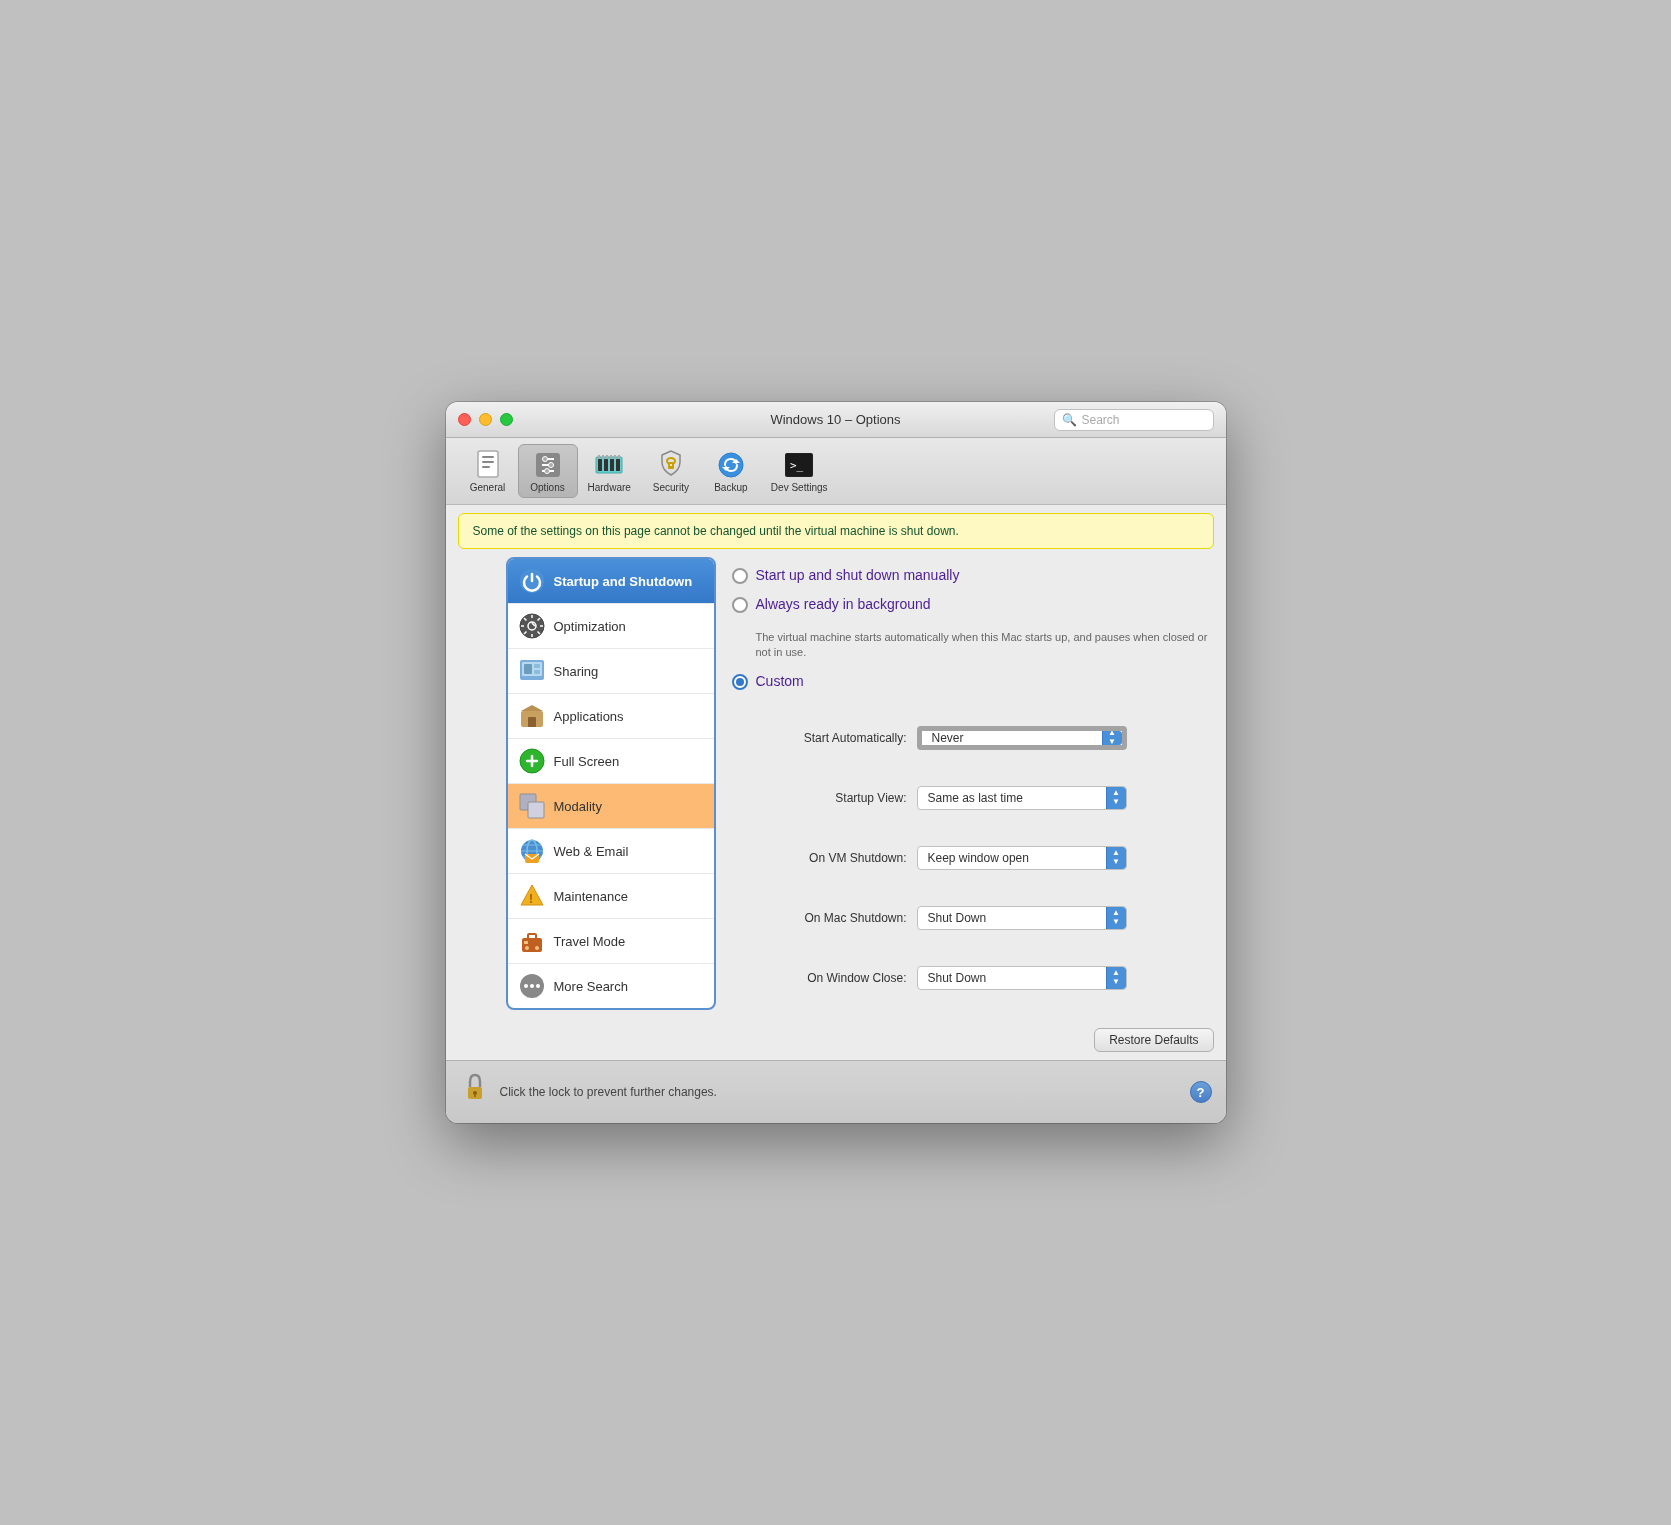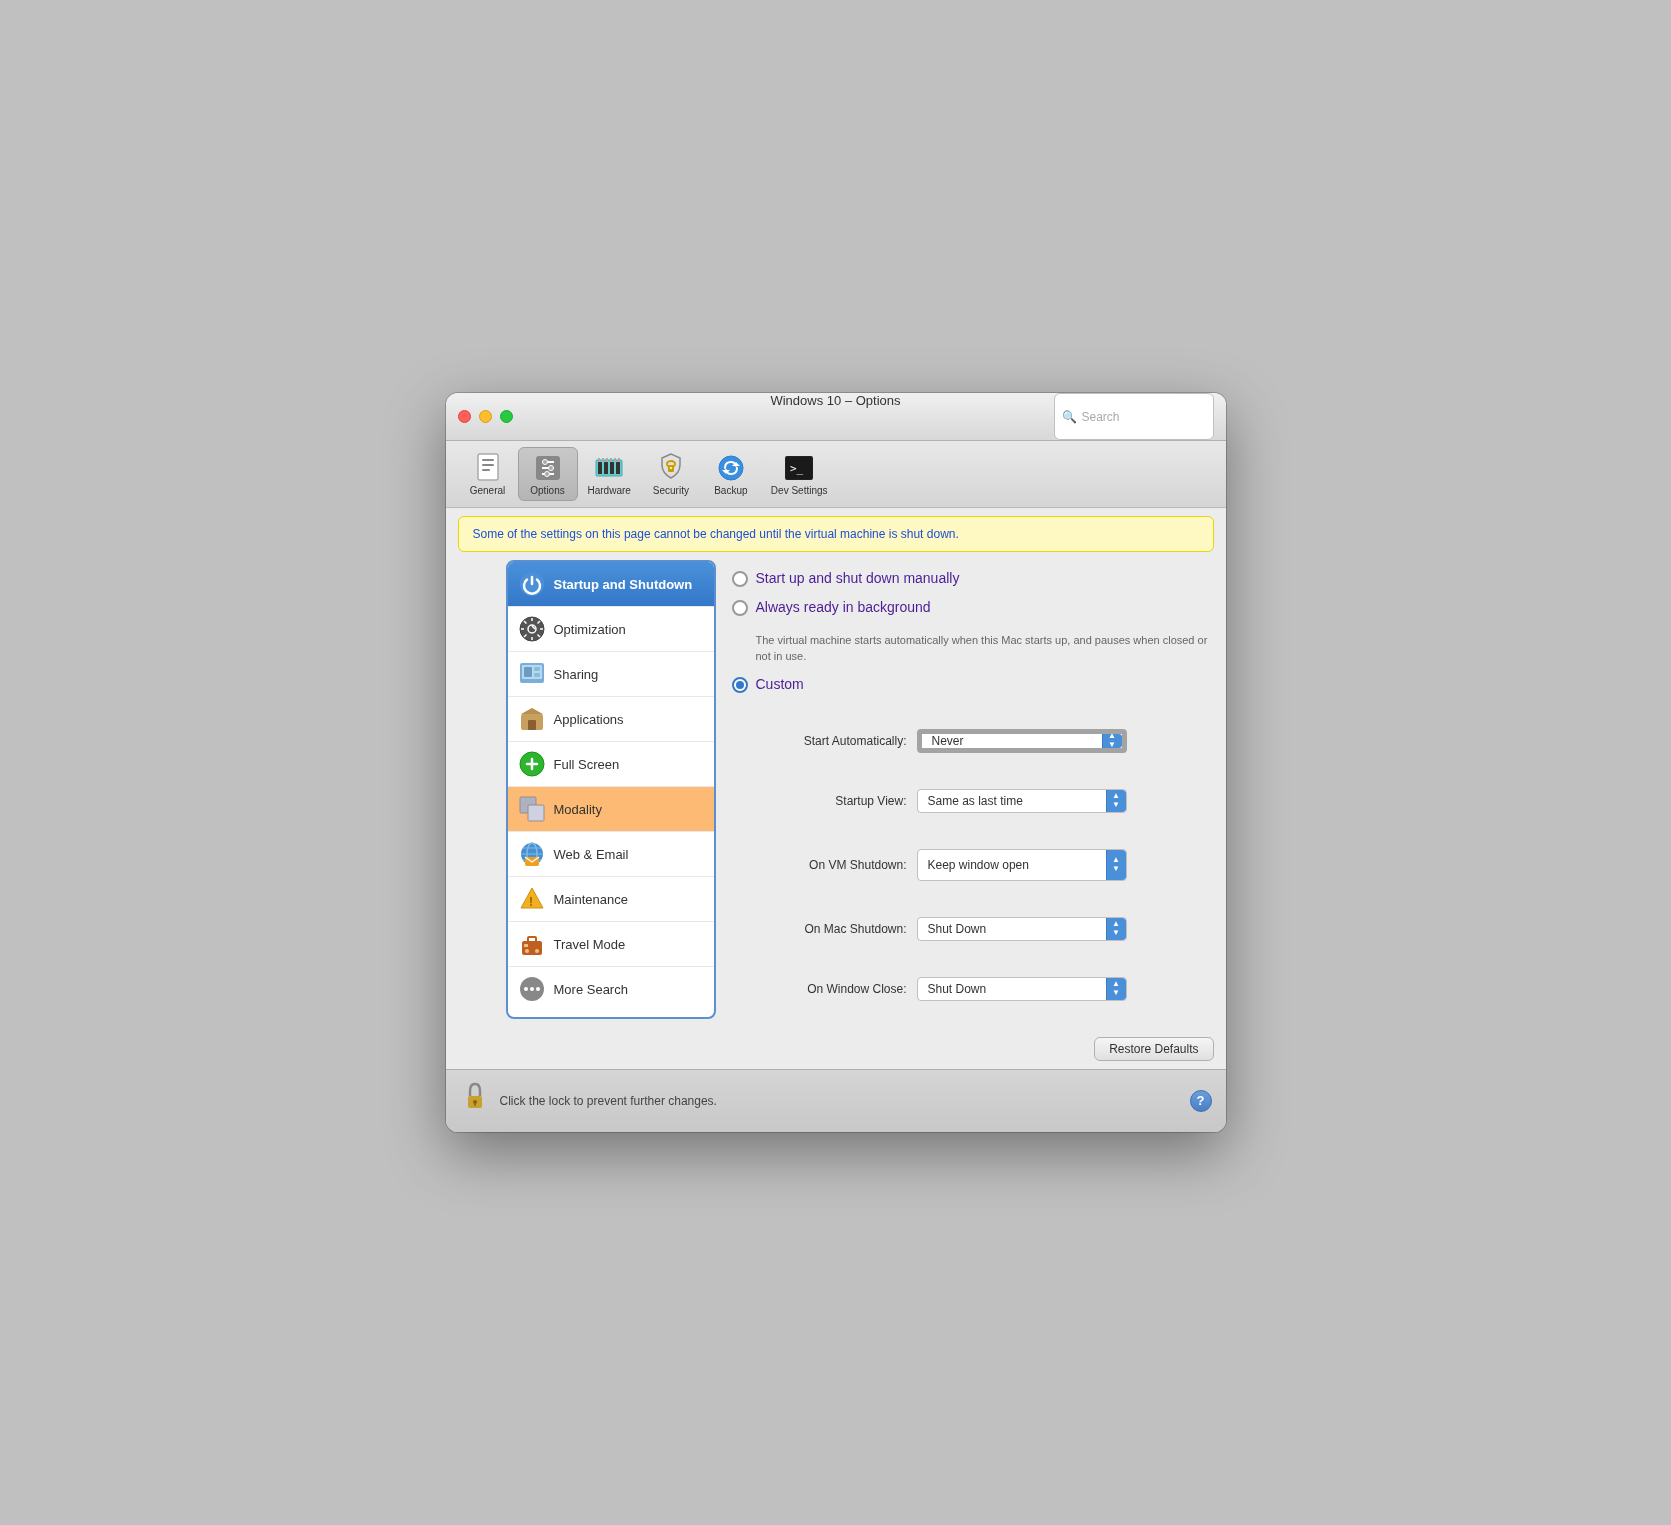--- a/index.html
+++ b/index.html
@@ -21,8 +21,9 @@
     
     .titlebar {
       background: linear-gradient(to bottom, #f0f0f0, #d8d8d8);
-      height: 48px;
-      display: flex;
+      height: 36px;
+      display: flex;
+      align-items: center;
       padding: 0 12px;
       border-bottom: 1px solid #b0b0b0;
       position: relative;

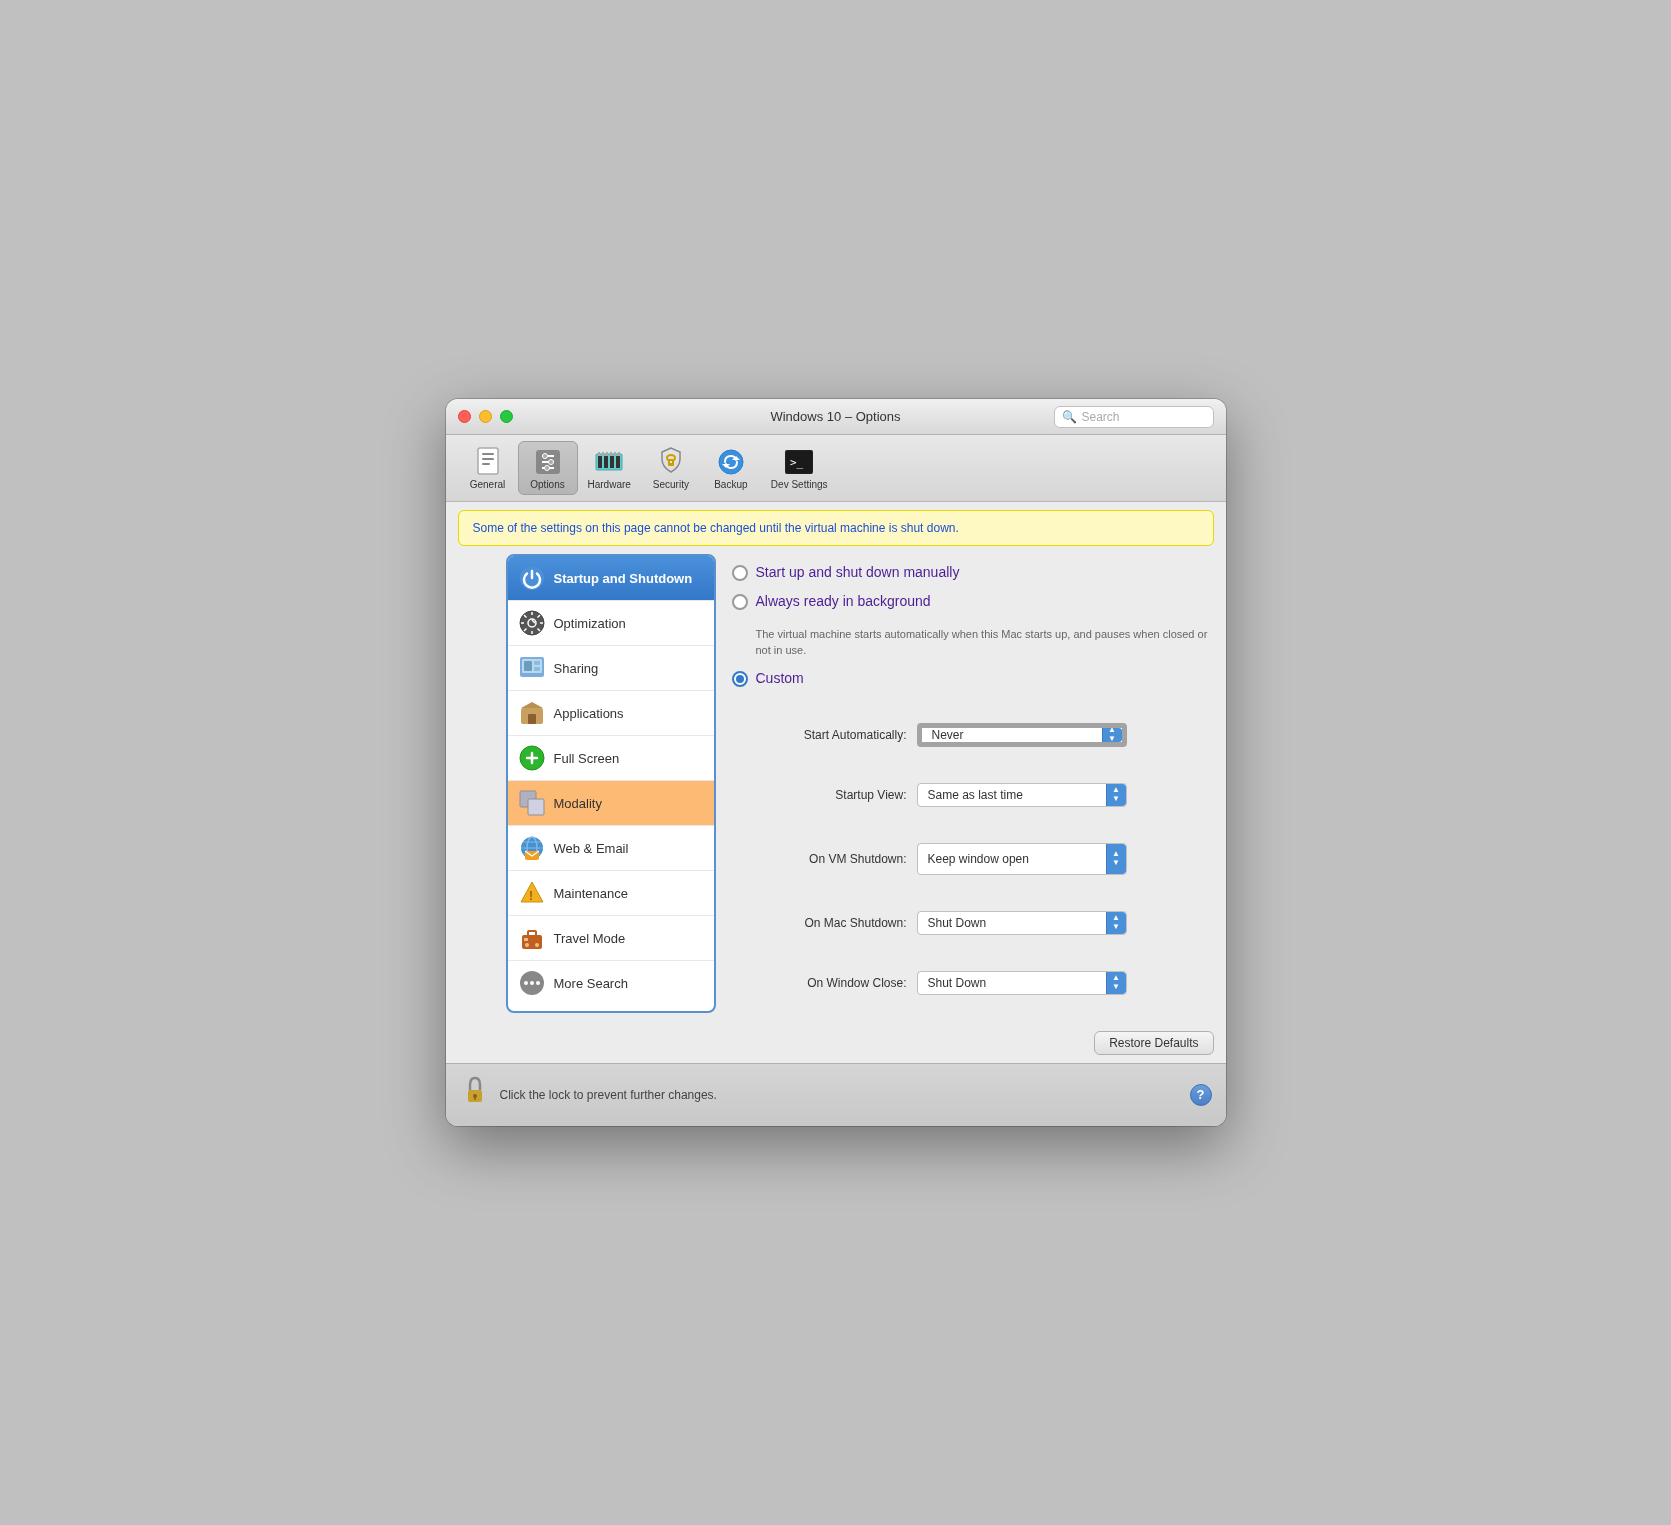--- a/index.html
+++ b/index.html
@@ -119,7 +119,7 @@
       border-radius: 6px;
       padding: 10px 14px;
       font-size: 12px;
-      color: #1d4ed8;
+      color: #14532d;
     }
 
     

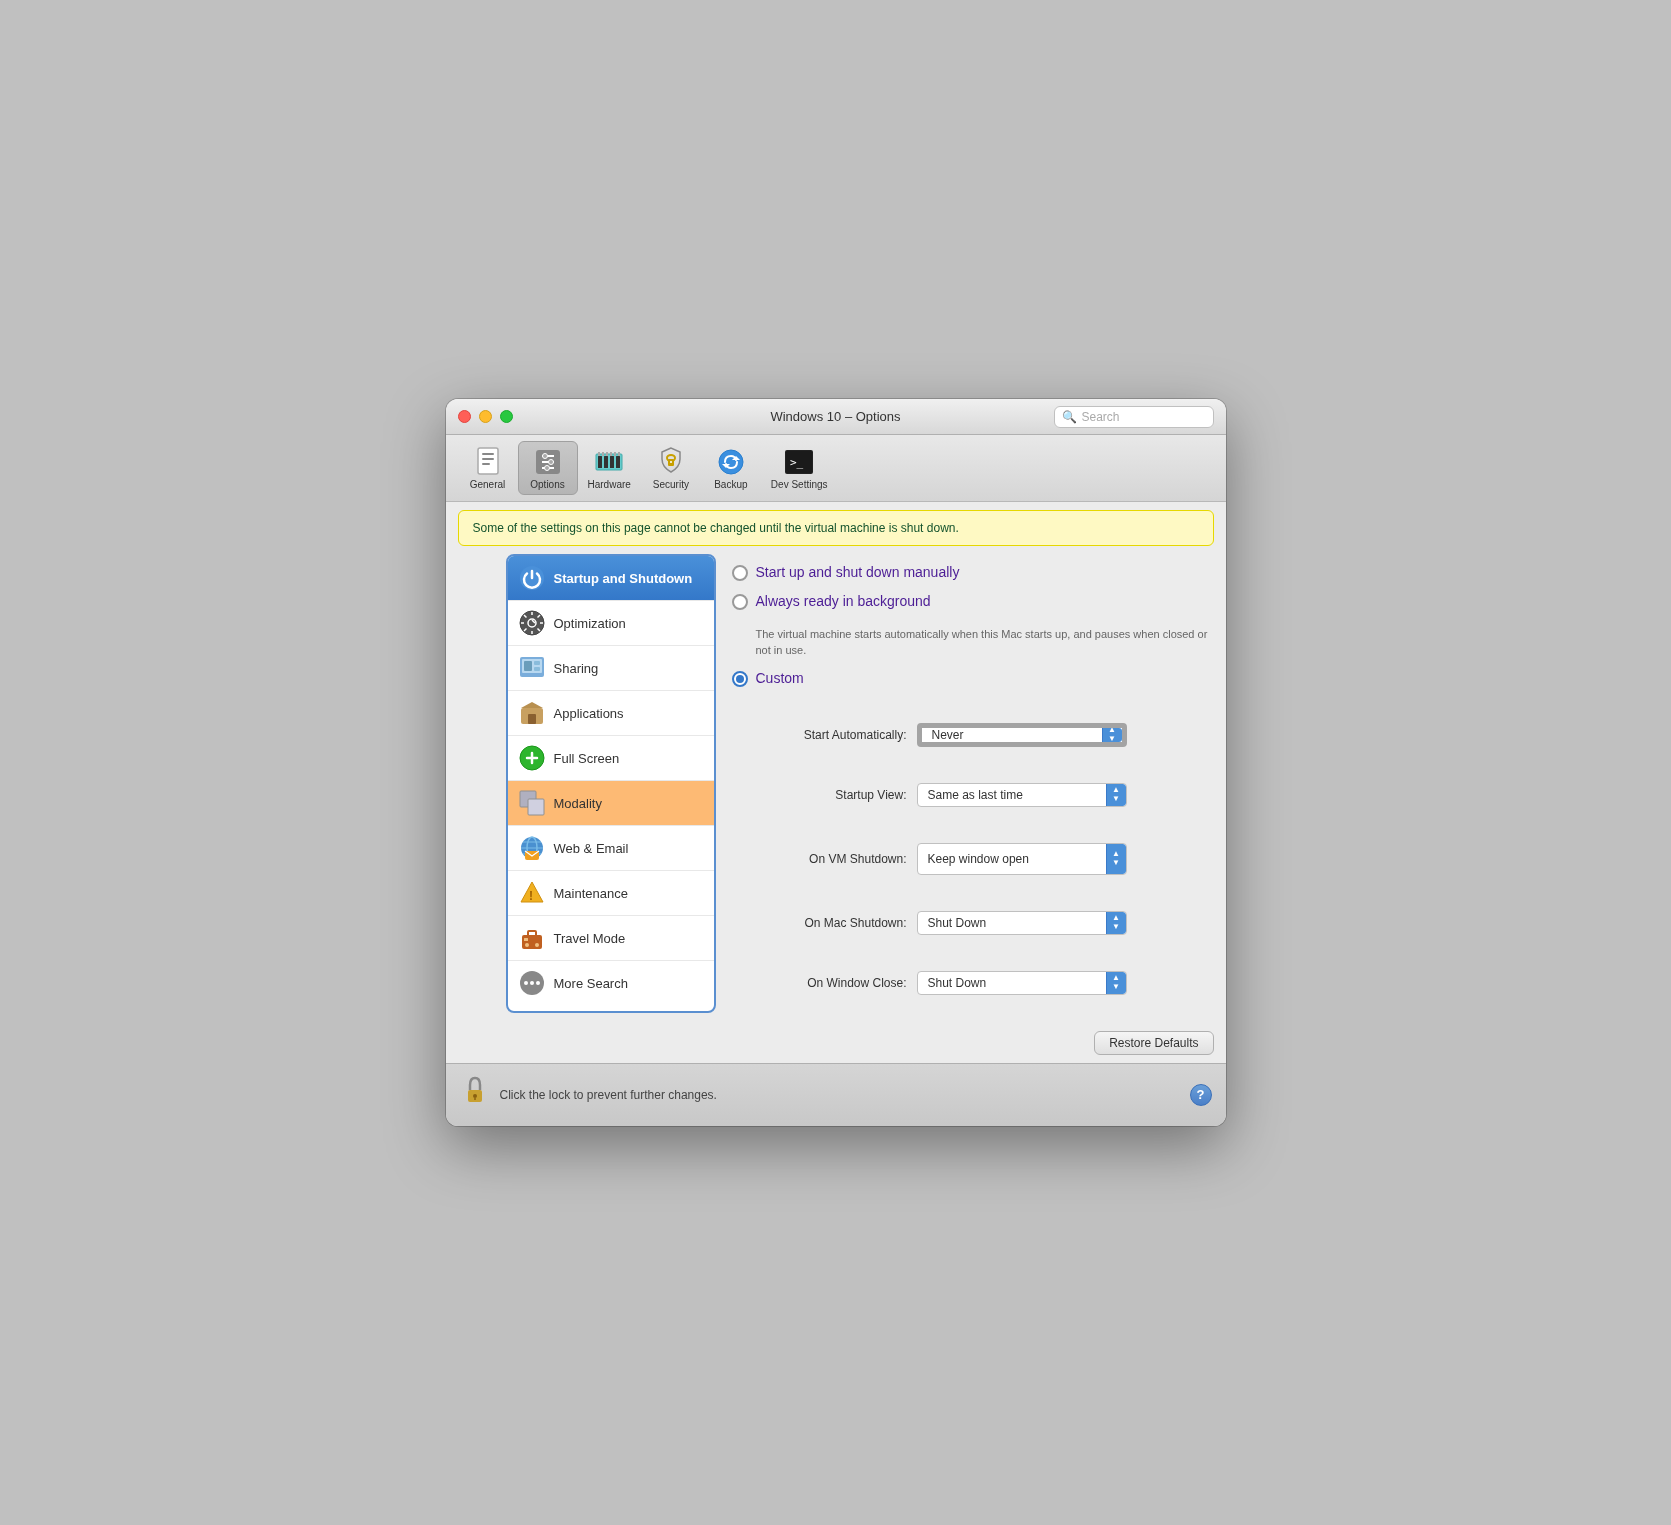--- a/index.html
+++ b/index.html
@@ -583,7 +583,7 @@
         </div>
         <div class="form-row">
           <div class="form-label">On VM Shutdown:</div>
-          <div class="form-select" style="width:200px; height:32px; border:1px solid #c0c0c0; border-radius:4px; background:white; display:flex; align-items:center; overflow:hidden;">
+          <div class="form-select" style="width:200px; height:24px; border:1px solid #c0c0c0; border-radius:4px; background:white; display:flex; align-items:center; overflow:hidden;">
             <span class="select-value" style="flex:1; padding-left:6px; font-size:12px;">Keep window open</span>
             <div class="select-arrows">
               <span class="select-arrow-up">▲</span>

